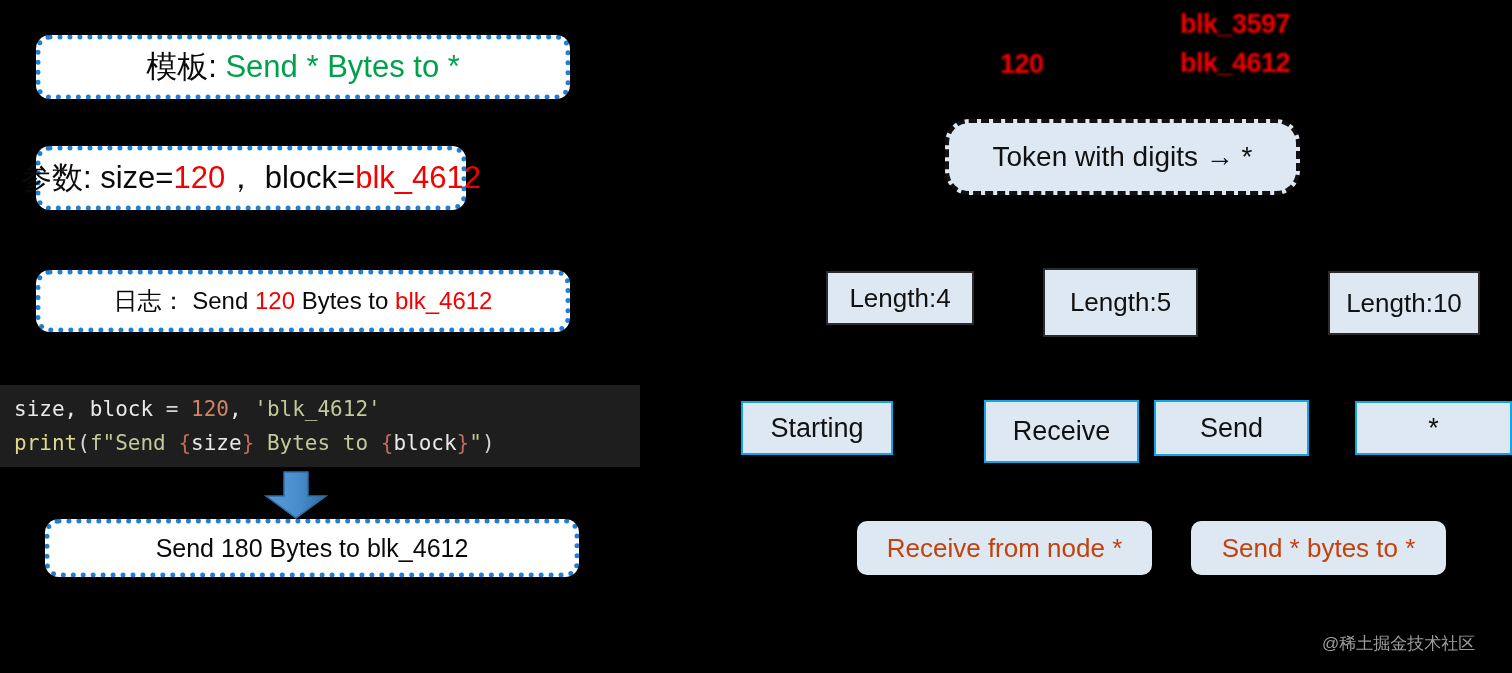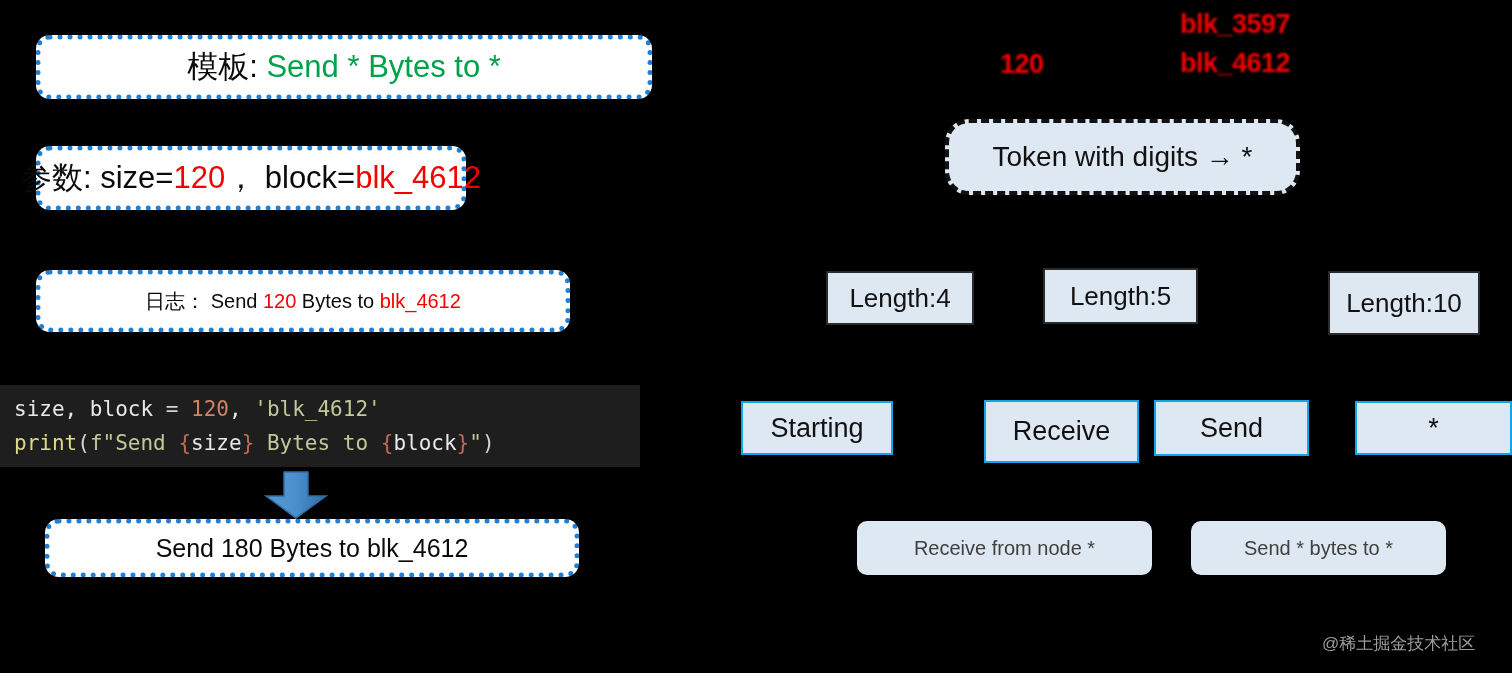--- a/index.html
+++ b/index.html
@@ -38,7 +38,7 @@
   .red   { color: #f50000; }
   .black { color: #0a0a0a; }
 
-  #tpl-box   { left: 36px;  top: 35px;  width: 616px; height: 64px;  font-size: 31px; }
+  #tpl-box   { left: 36px;  top: 35px;  width: 534px; height: 64px;  font-size: 31px; }
   #param-box { left: 36px;  top: 146px; width: 430px; height: 64px;  font-size: 31px; }
   #log-box   { left: 36px;  top: 270px; width: 534px; height: 62px;  font-size: 20px; text-align: right; }
   #out-box   { left: 45px;  top: 519px; width: 534px; height: 58px;  font-size: 25px; }

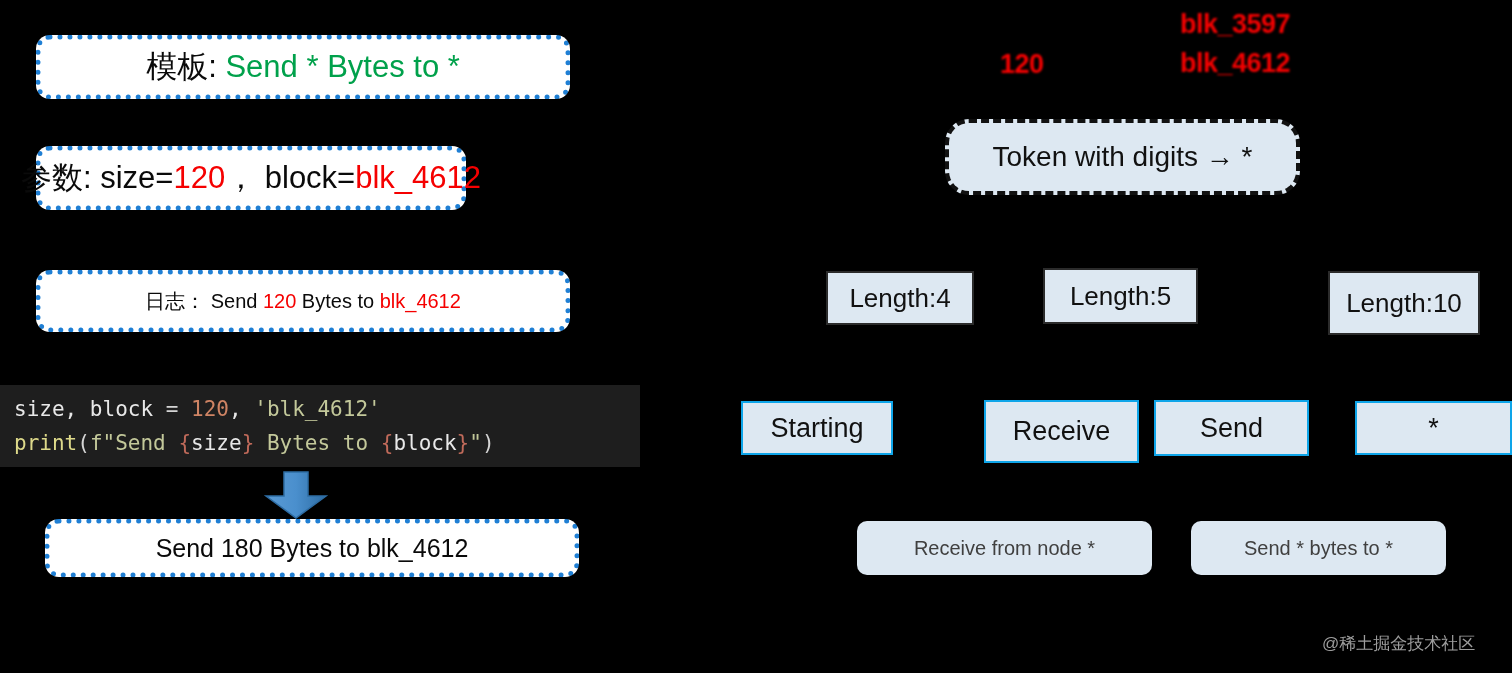--- a/index.html
+++ b/index.html
@@ -40,7 +40,7 @@
 
   #tpl-box   { left: 36px;  top: 35px;  width: 534px; height: 64px;  font-size: 31px; }
   #param-box { left: 36px;  top: 146px; width: 430px; height: 64px;  font-size: 31px; }
-  #log-box   { left: 36px;  top: 270px; width: 534px; height: 62px;  font-size: 20px; text-align: right; }
+  #log-box   { left: 36px;  top: 270px; width: 534px; height: 62px;  font-size: 24px; text-align: right; }
   #out-box   { left: 45px;  top: 519px; width: 534px; height: 58px;  font-size: 25px; }
 
   

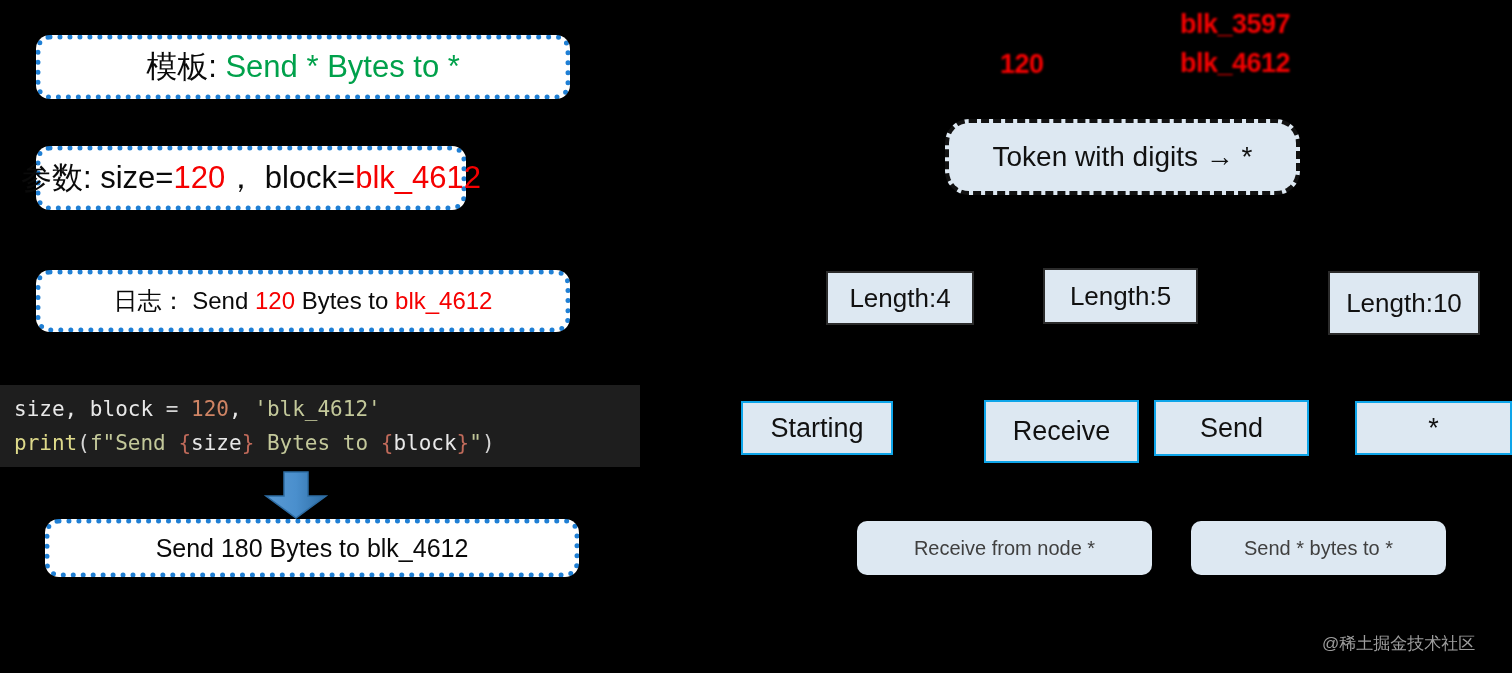--- a/index.html
+++ b/index.html
@@ -103,7 +103,7 @@
     box-shadow: 4px 4px 4px rgba(0,0,0,0.8);
   }
   #len-0 { left: 826px;  top: 271px; width: 148px; height: 54px; }
-  #len-1 { left: 1043px; top: 268px; width: 155px; height: 56px; }
+  #len-1 { left: 1043px; top: 268px; width: 155px; height: 69px; }
   #len-2 { left: 1328px; top: 271px; width: 152px; height: 64px; }
 
   .word-box {

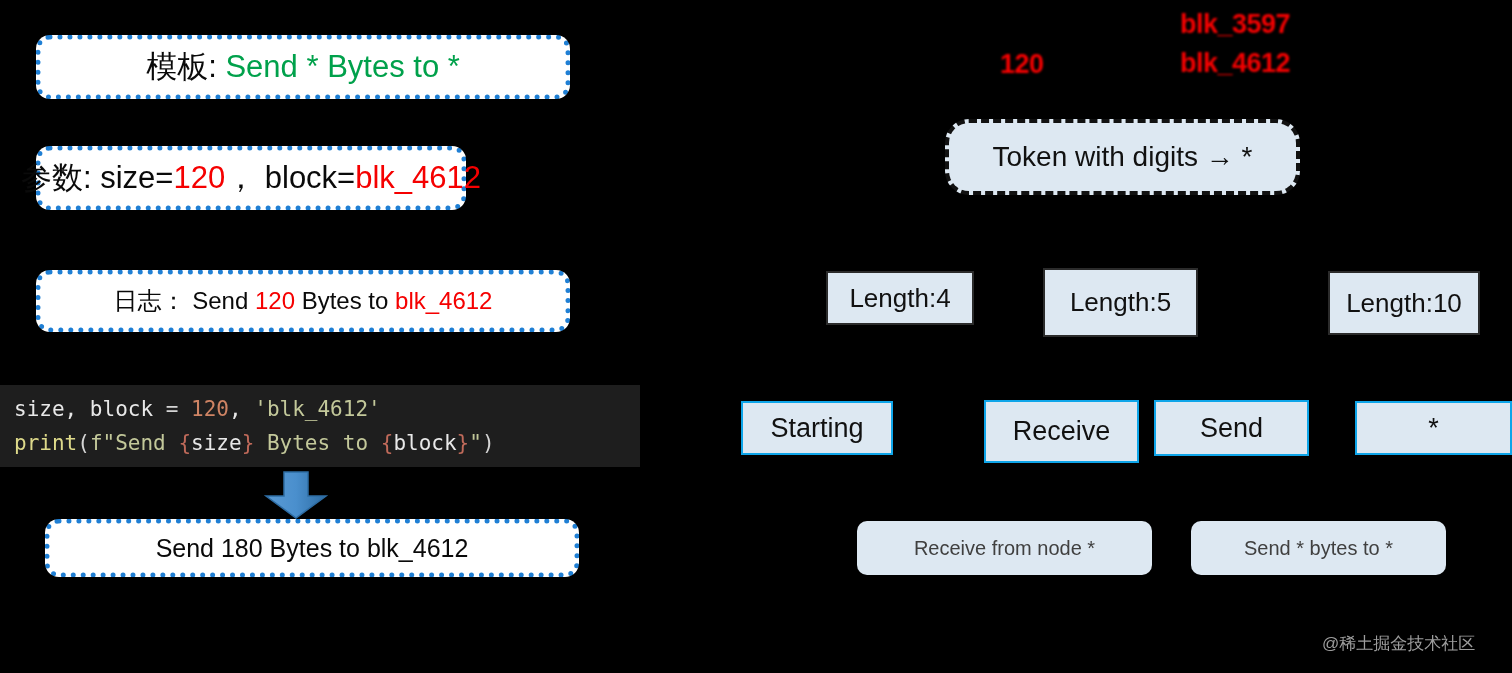--- a/index.html
+++ b/index.html
@@ -118,8 +118,8 @@
 
   .tmpl-box {
     border-radius: 10px;
-    font-size: 20px;
-    color: #404040;
+    font-size: 26px;
+    color: #c2410c;
     box-shadow: 3px 4px 5px rgba(0,0,0,0.6);
   }
   #tmpl-0 { left: 857px;  top: 521px; width: 295px; height: 54px; }

